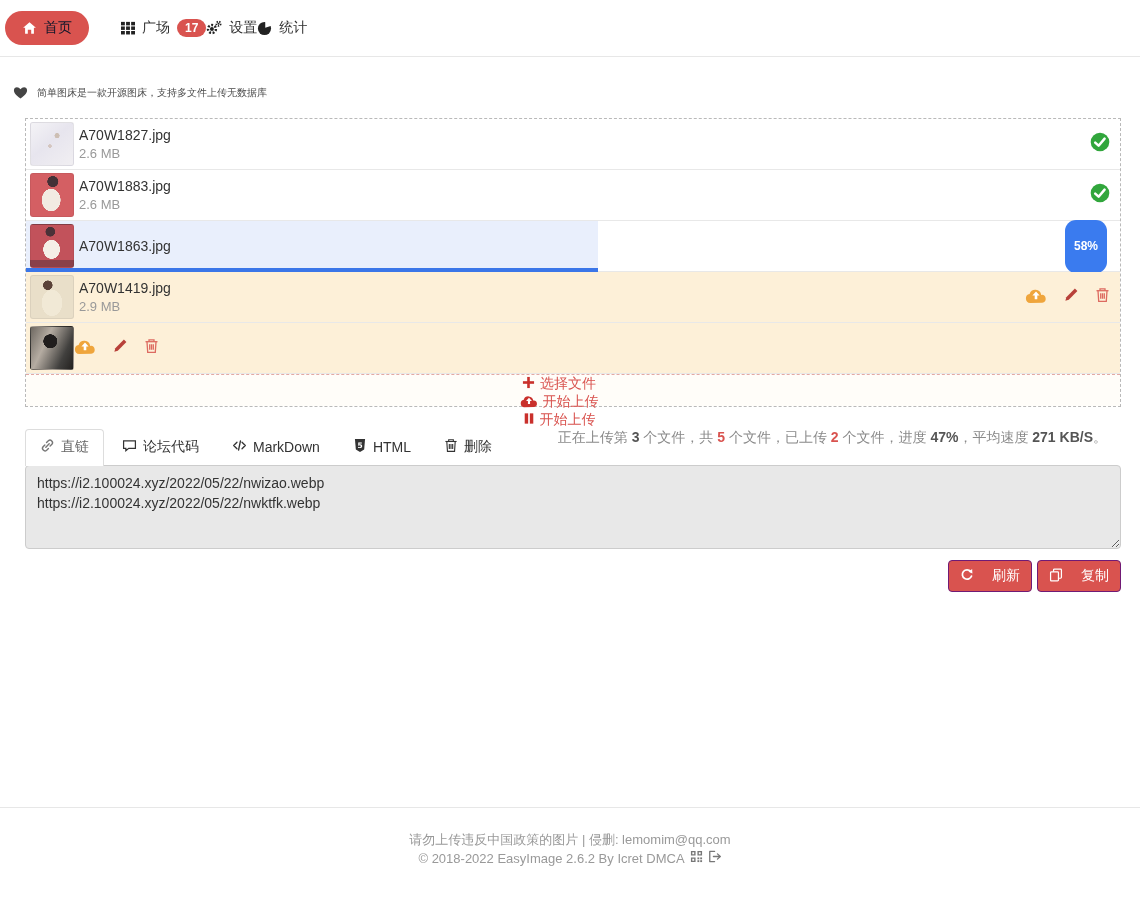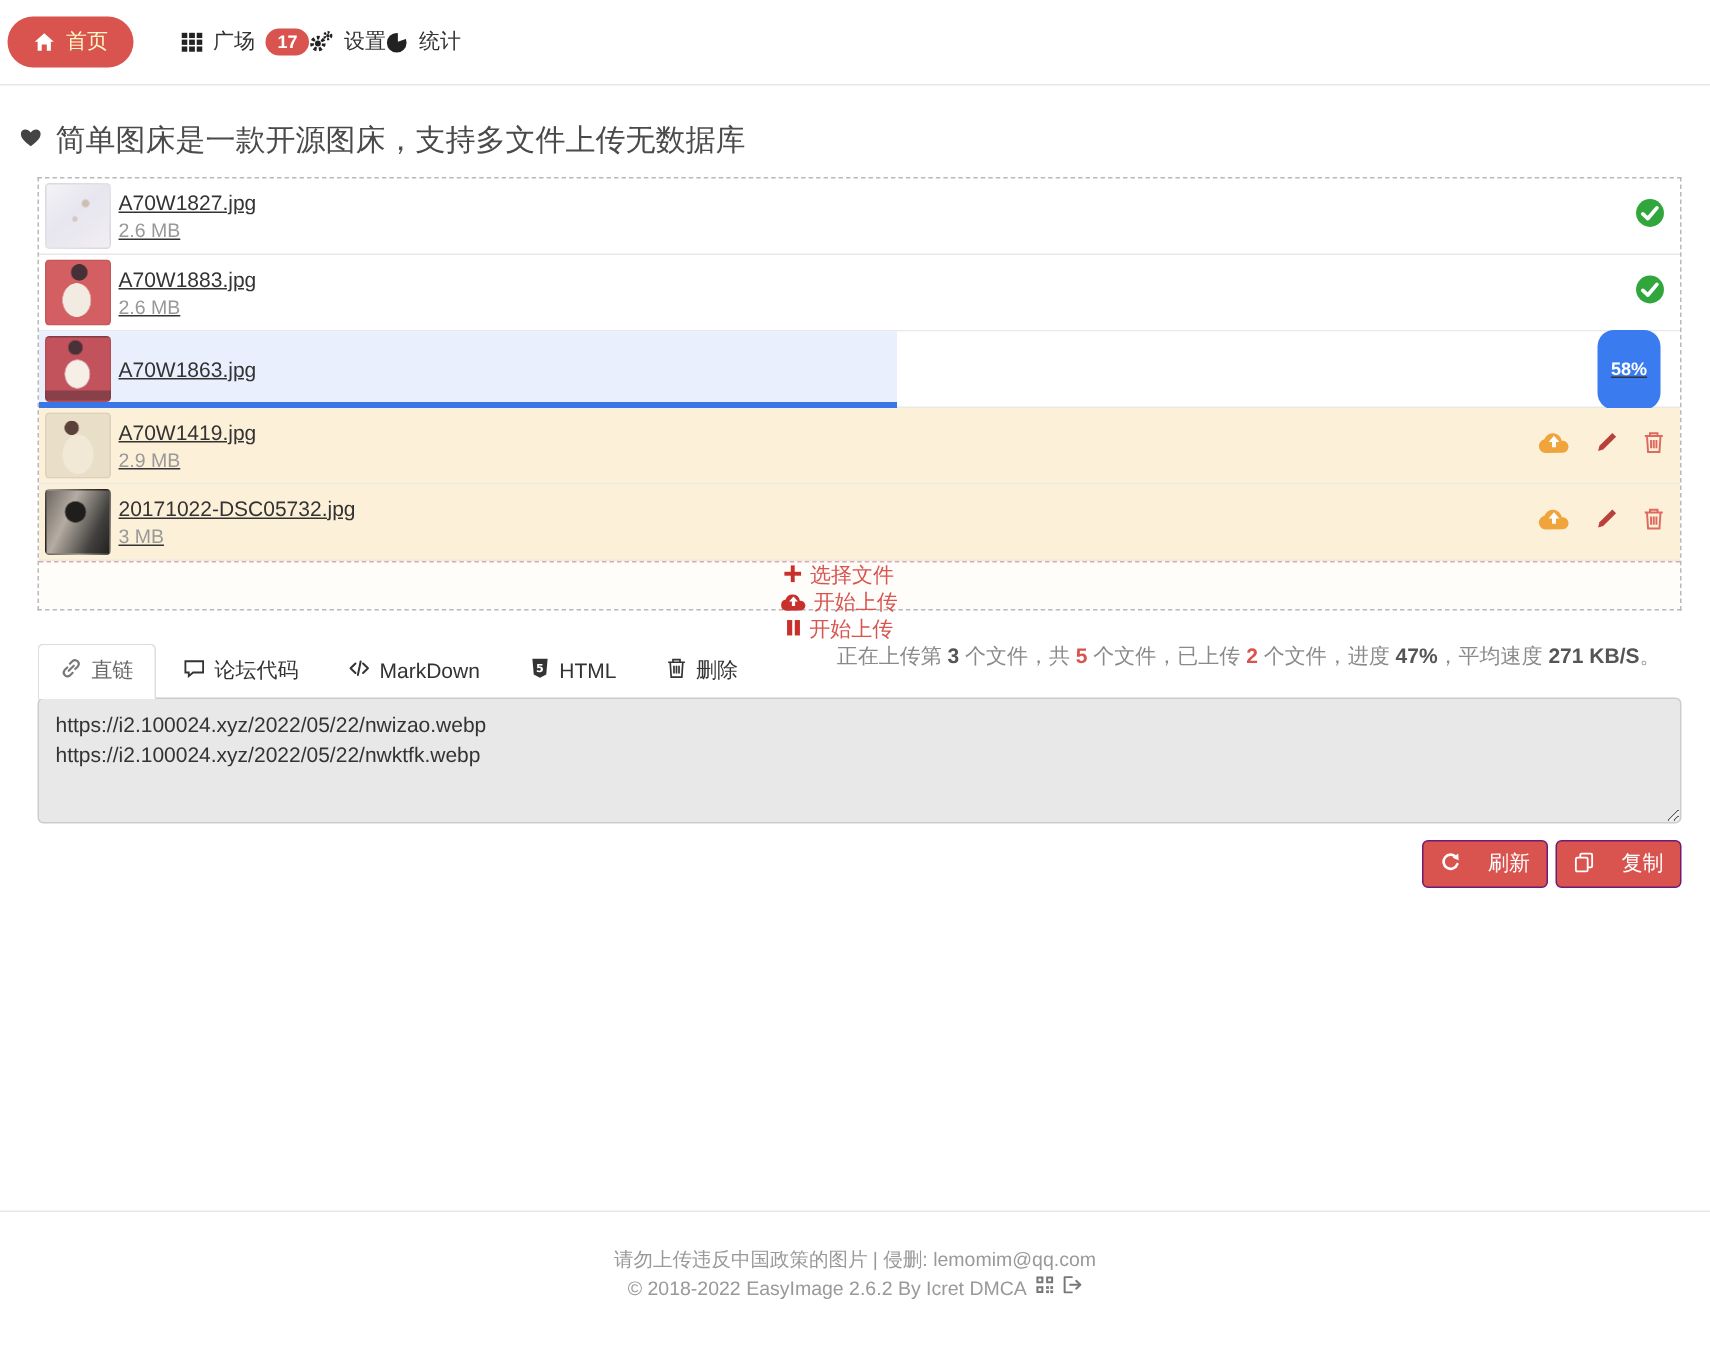--- a/index.html
+++ b/index.html
@@ -10,7 +10,7 @@
   .navbar { height:57px; border-bottom:1px solid #e7e7e7; display:flex; align-items:center; padding-left:5px; }
   .nav-item { display:flex; align-items:center; gap:7px; font-size:14px; color:#333; cursor:pointer; }
   .nav-item svg { display:block; }
-  .nav-home { background:#d9534f; color:#fef9c3; border-radius:17px; height:34px; padding:16px 17px; margin-right:32px; }
+  .nav-home { background:#d9534f; color:#0f172a; border-radius:17px; height:34px; padding:16px 17px; margin-right:32px; }
   .nav-badge { background:#d9534f; color:#fff; font-size:12px; font-weight:bold; border-radius:10px; padding:2px 8px; line-height:14px; }
 
   

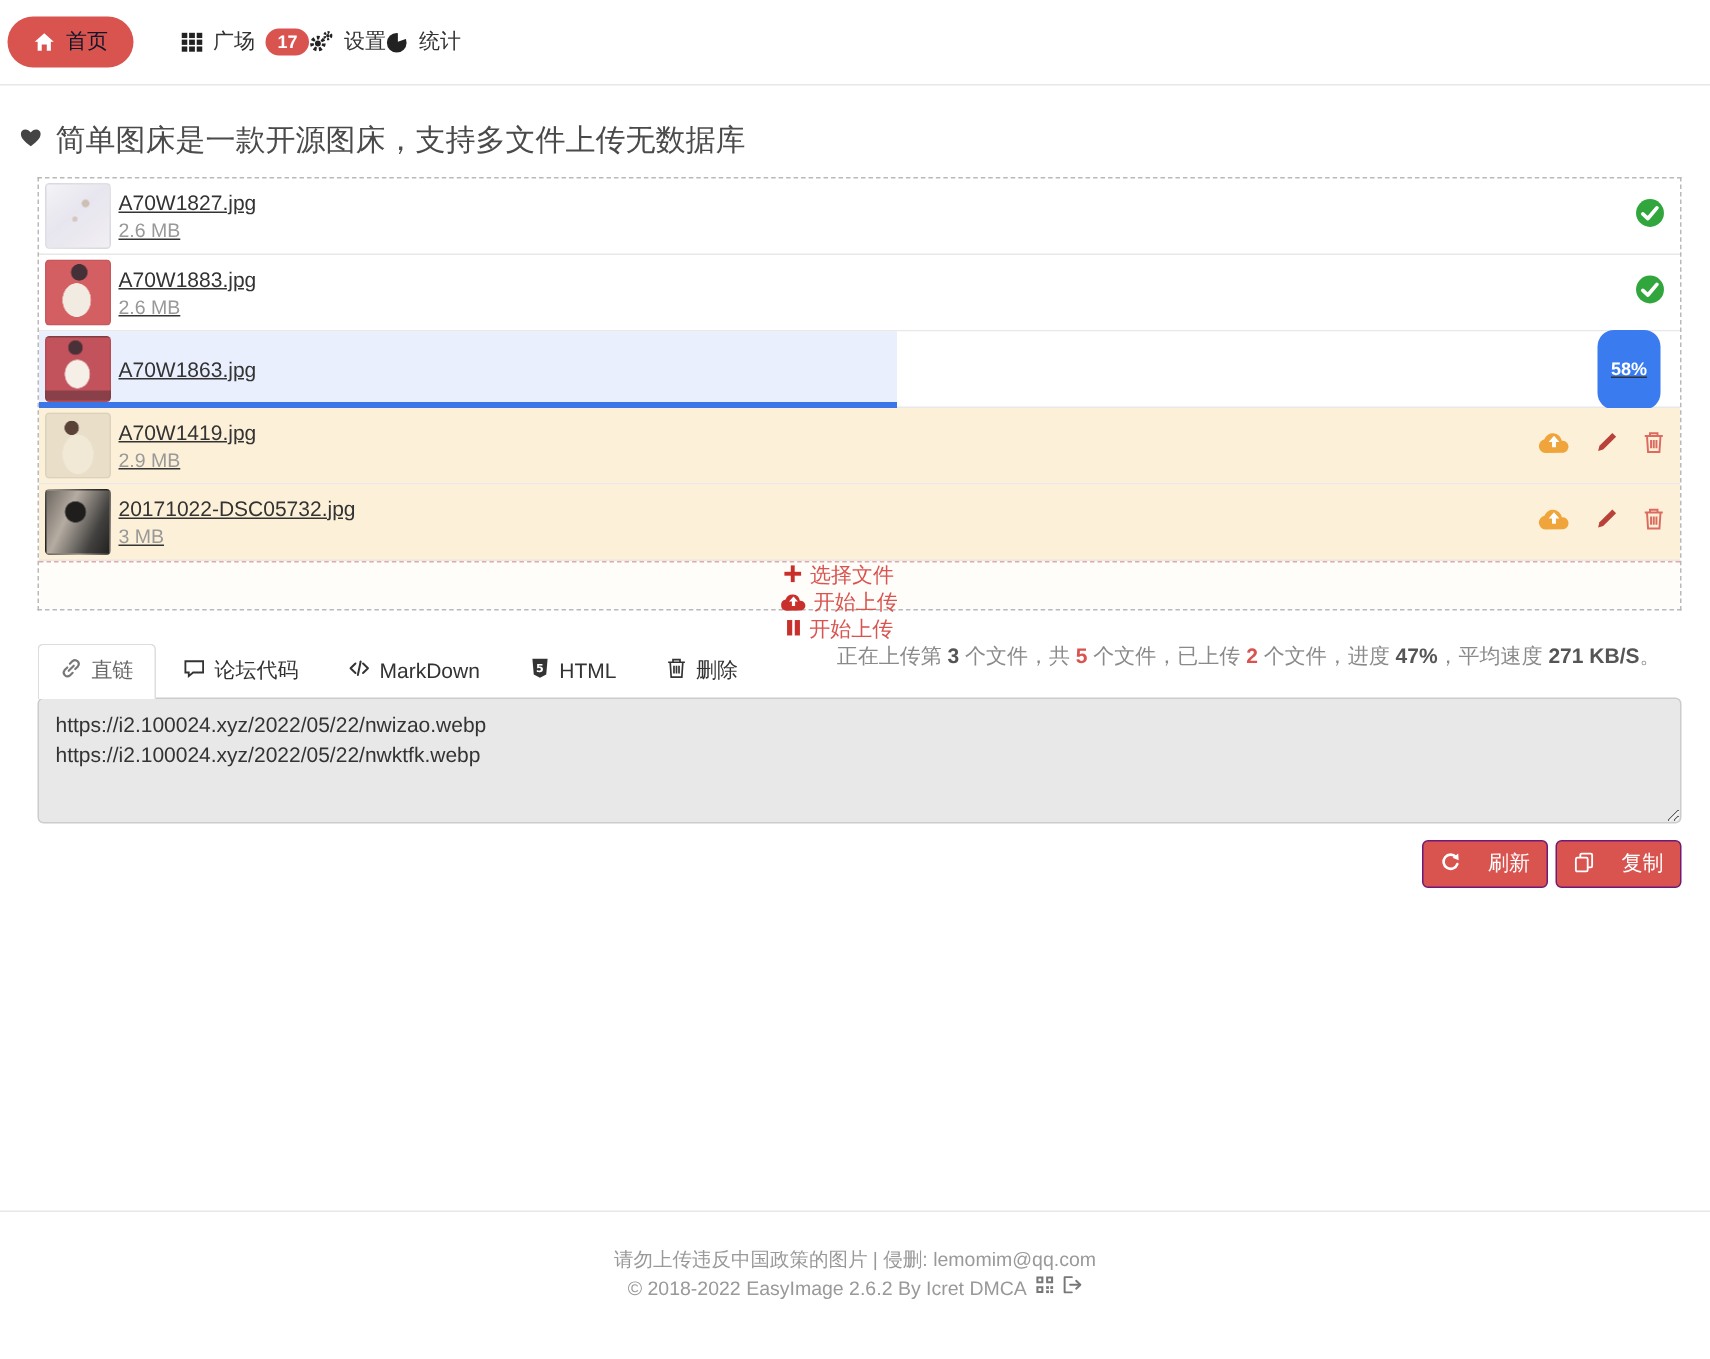--- a/index.html
+++ b/index.html
@@ -14,7 +14,7 @@
   .nav-badge { background:#d9534f; color:#fff; font-size:12px; font-weight:bold; border-radius:10px; padding:2px 8px; line-height:14px; }
 
   
-  .intro { margin:27px 0 0 13px; display:flex; align-items:center; gap:9px; font-size:20px; color:#4a4a4a; height:18px; }
+  .intro { margin:27px 0 0 13px; display:flex; align-items:center; gap:9px; font-size:10px; color:#4a4a4a; height:18px; }
 
   
   .panel { margin:16px auto 0 25px; width:1096px; border:1px dashed #b9b9b9; background:#fff; }

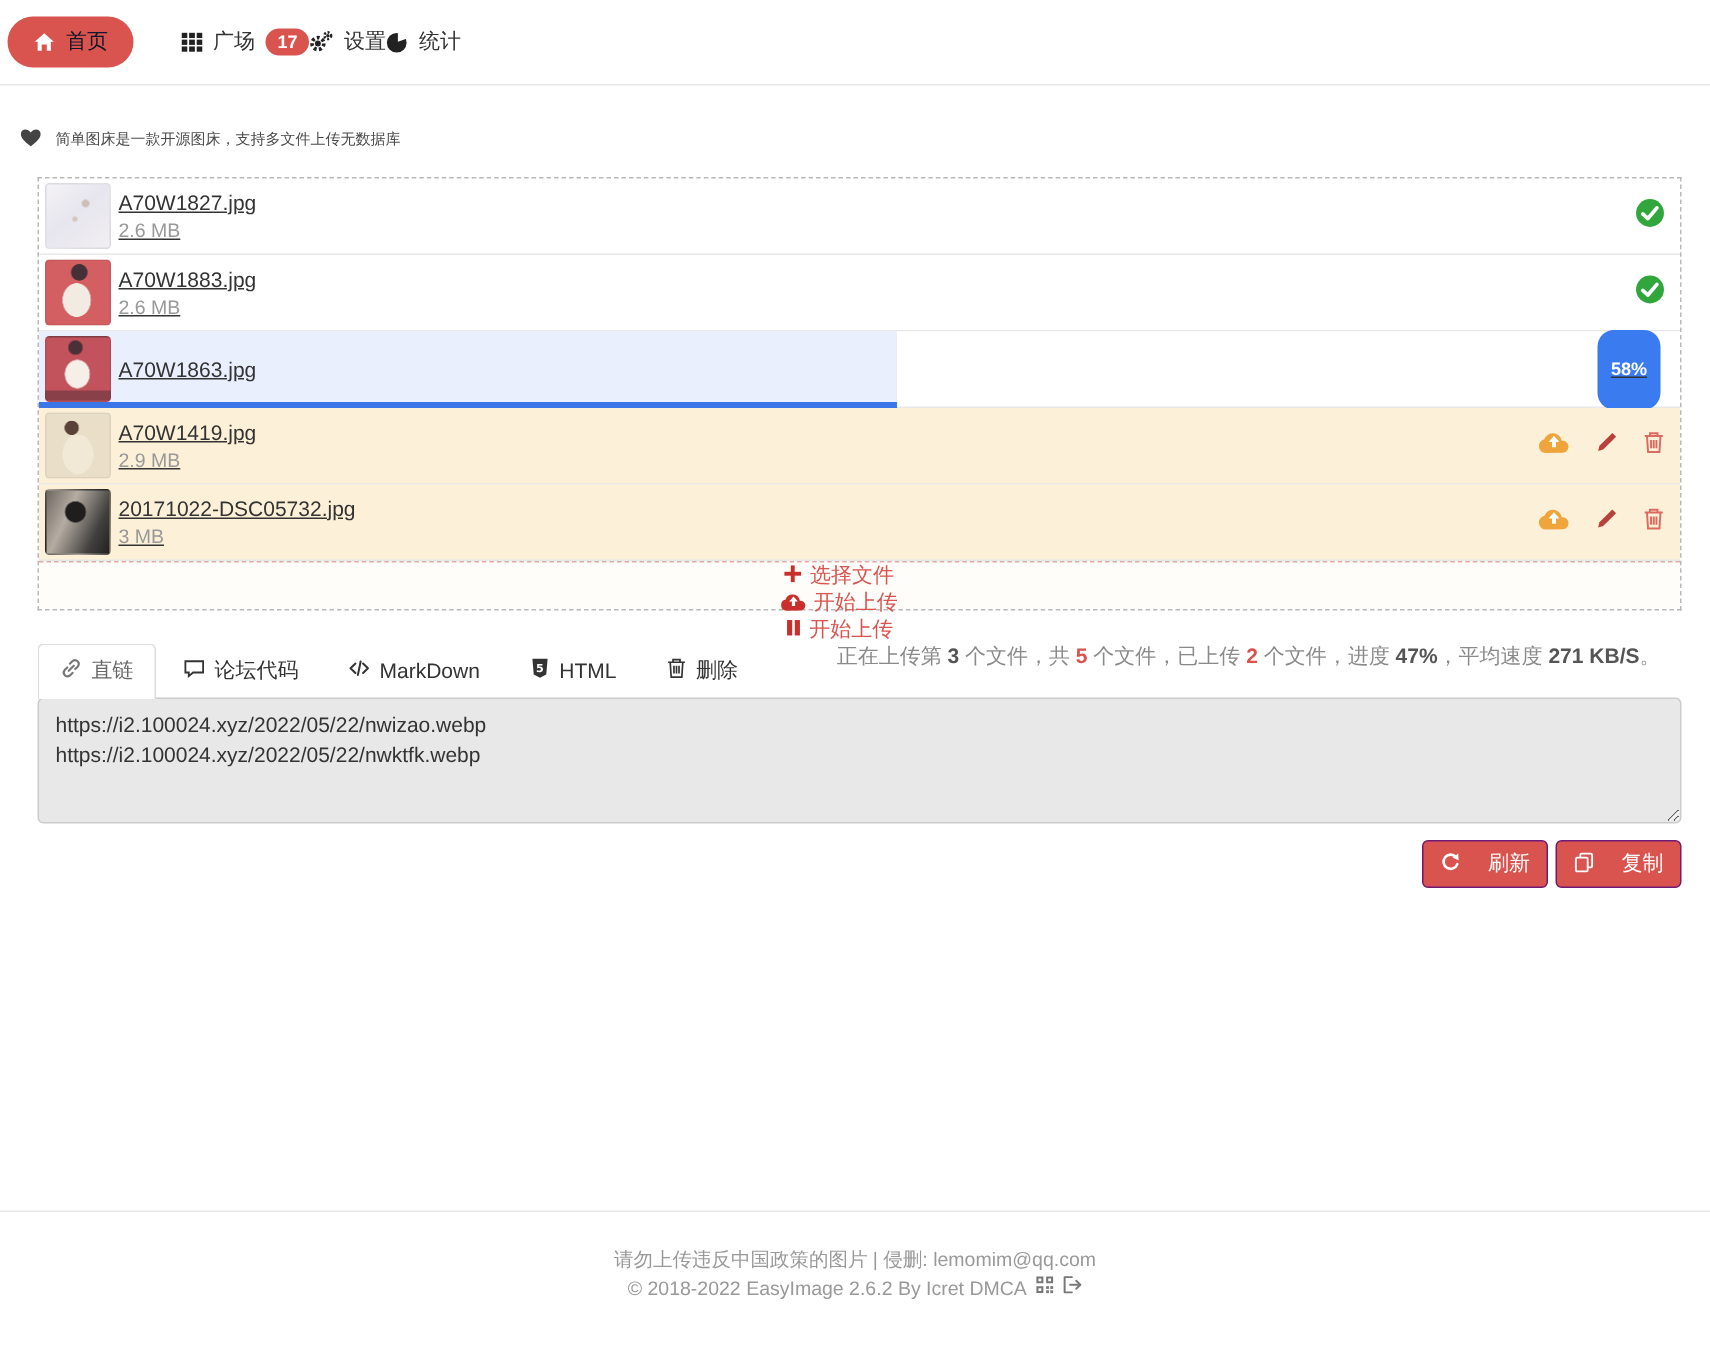--- a/index.html
+++ b/index.html
@@ -18,7 +18,7 @@
 
   
   .panel { margin:16px auto 0 25px; width:1096px; border:1px dashed #b9b9b9; background:#fff; }
-  .file-row { height:51px; border-bottom:1px solid #e8e8e8; display:flex; align-items:center; position:relative; padding:0 10px 0 4px;text-decoration:underline; }
+  .file-row { height:51px; border-bottom:1px solid #e8e8e8; display:flex; align-items:center; position:relative; padding:0 10px 0 4px; }
   .file-row.pending { background:#fdf0d8; }
   .file-row.uploading { background:linear-gradient(to right,#e9effc 0 52.3%, #fff 52.3%); }
   .progress-underline { position:absolute; left:0; bottom:-1px; height:4px; width:52.3%; background:#3b76e8; }

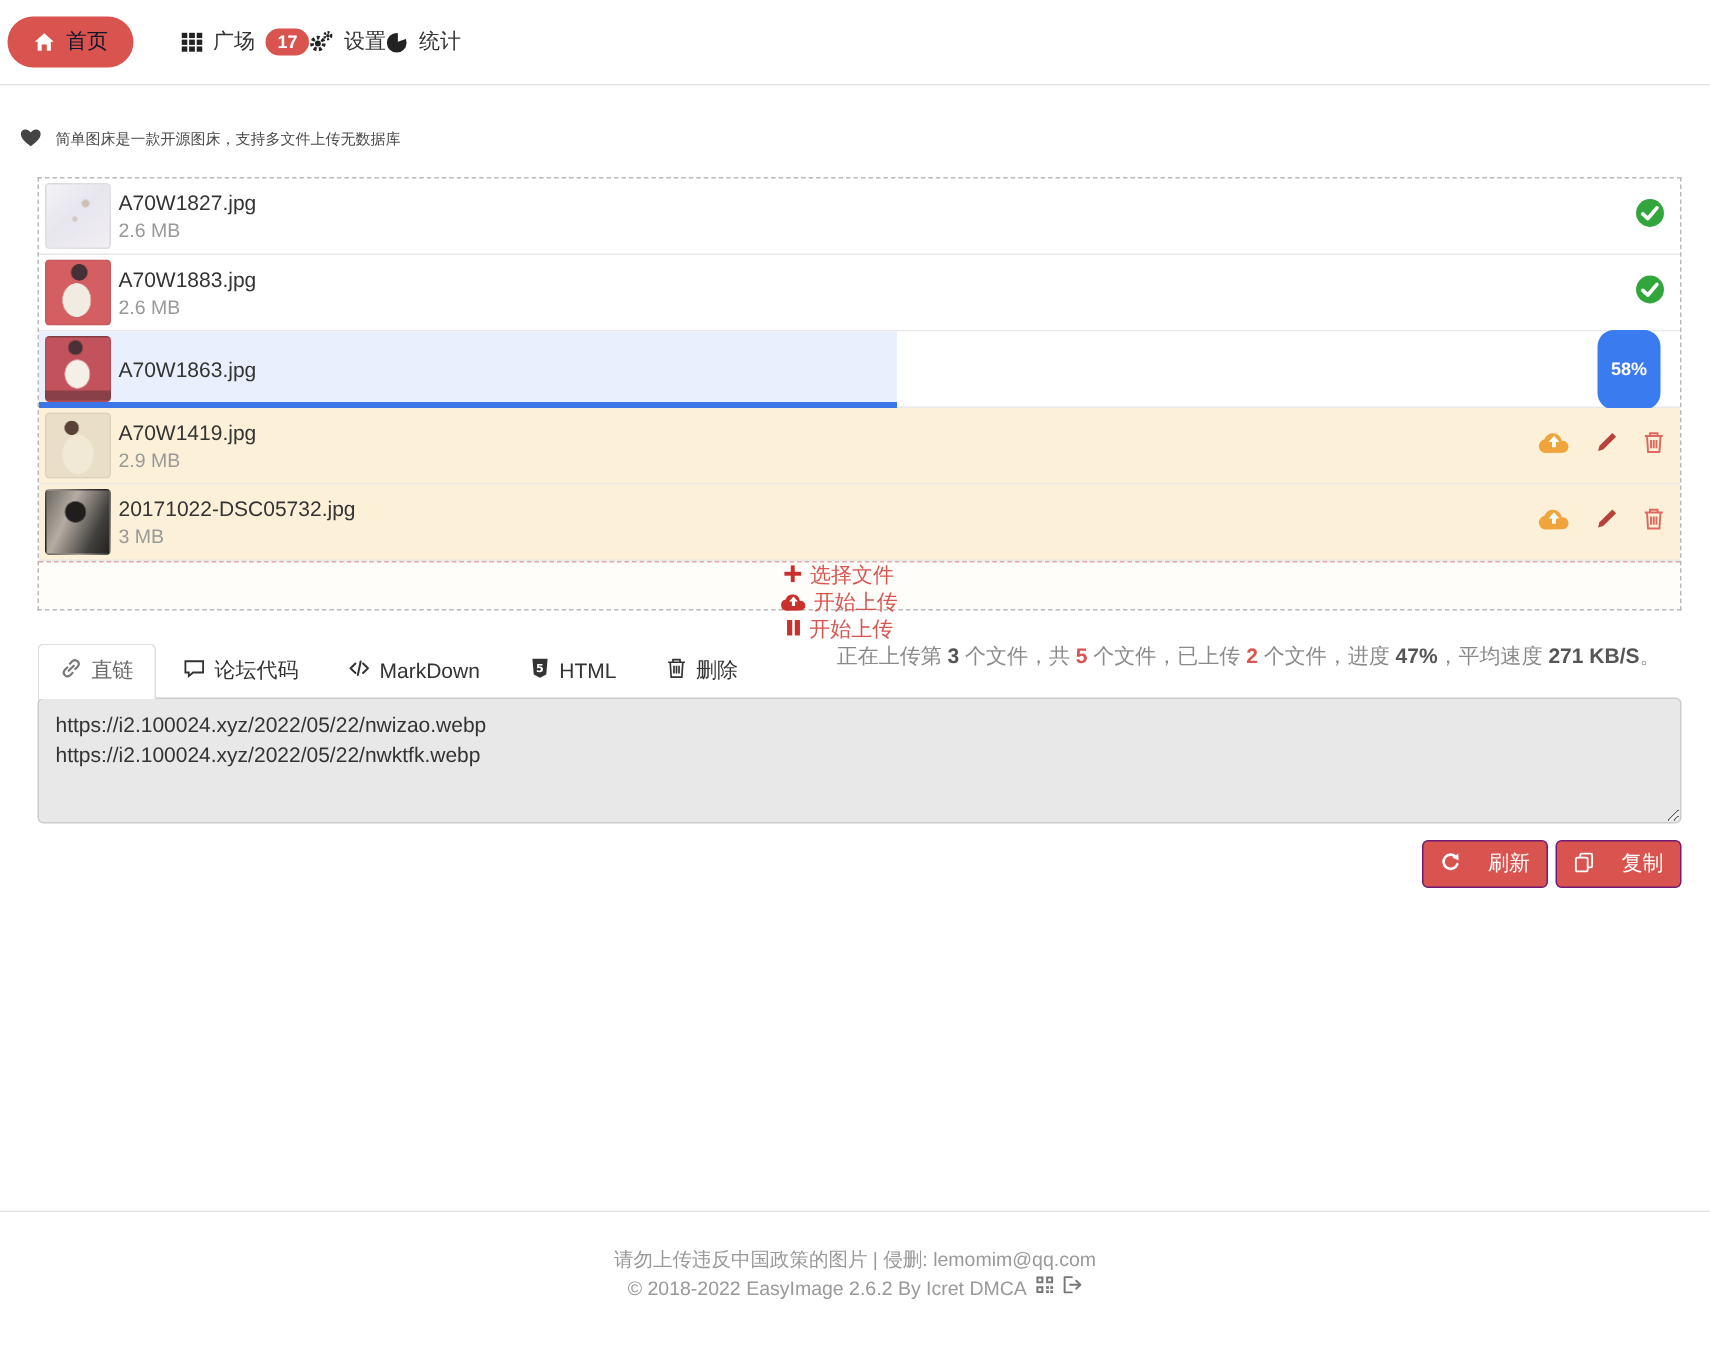--- a/index.html
+++ b/index.html
@@ -182,10 +182,6 @@
 
     <div class="file-row pending">
       <div class="thumb t5"></div>
-      <div class="finfo">
-        <div class="fname">20171022-DSC05732.jpg</div>
-        <div class="fsize">3 MB</div>
-      </div>
       <div class="fstatus">
         <span class="act-icon"><svg width="22" height="17" viewBox="0 0 22 17">
               <path d="M5.2 16a4.6 4.6 0 0 1-.6-9.1 6 6 0 0 1 11.6 1 3.9 3.9 0 0 1 1 7.9z" fill="#efa53c"></path>

